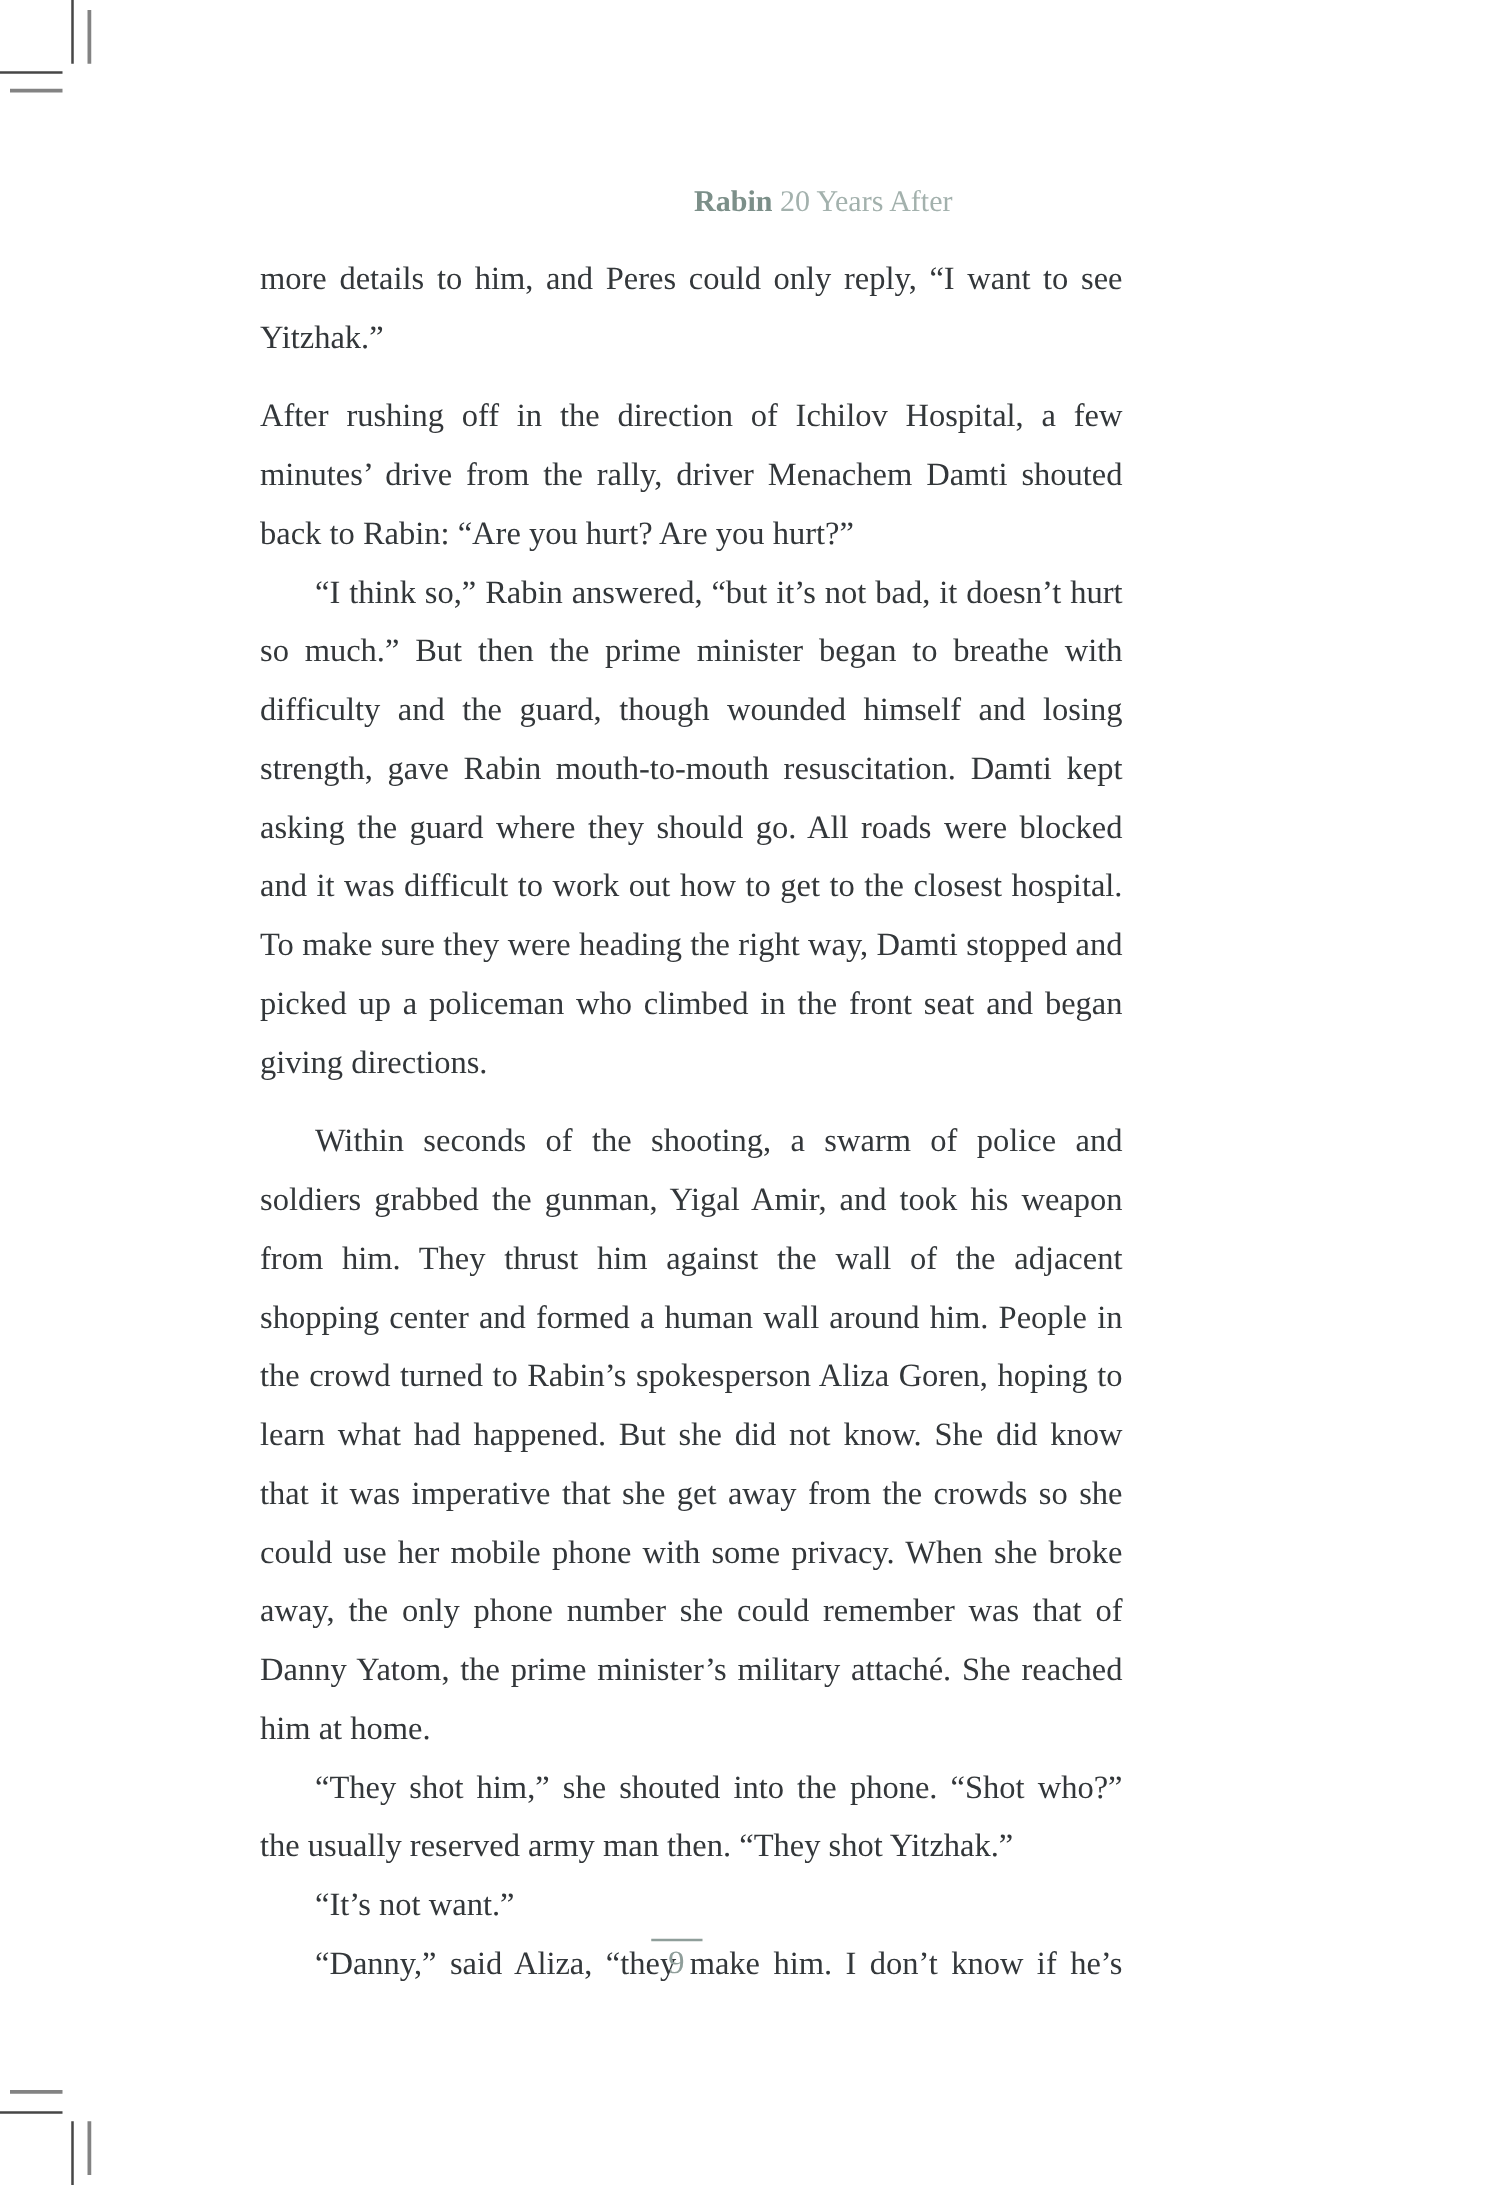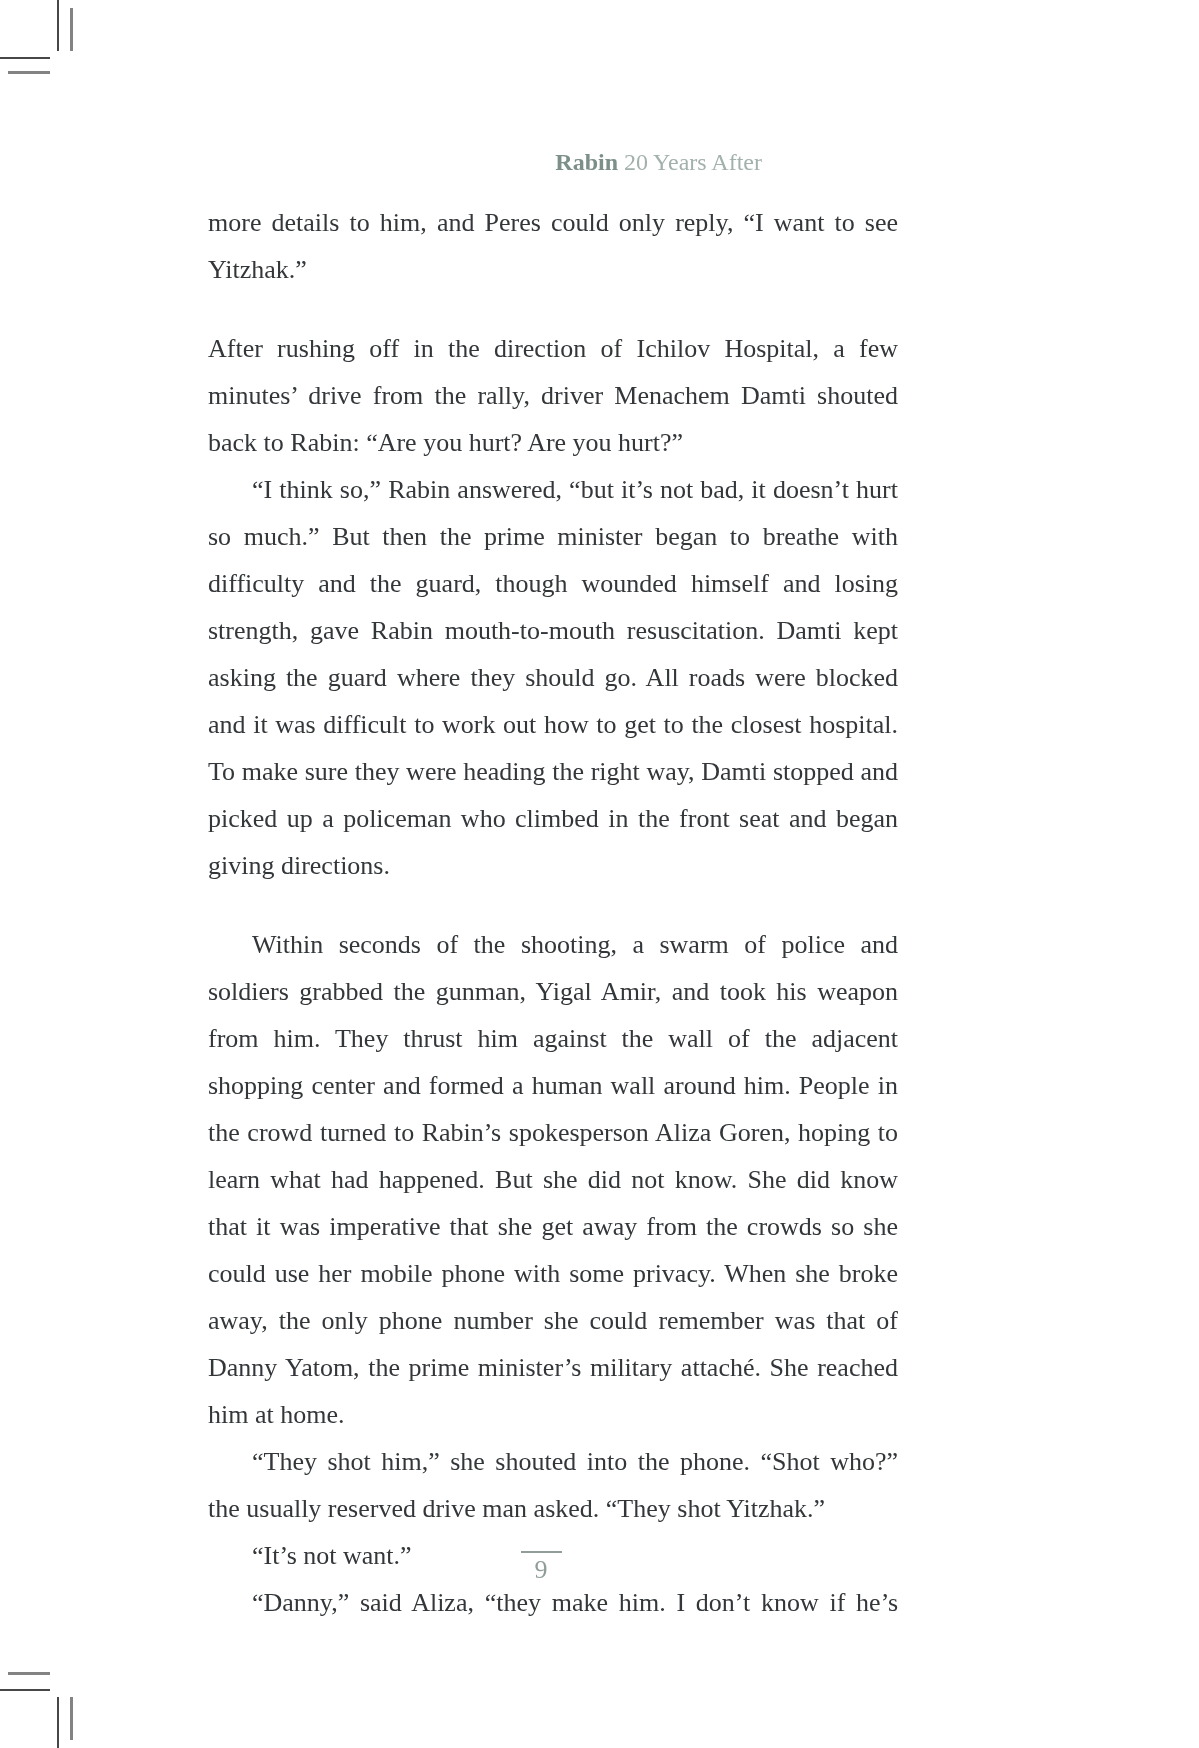--- a/index.html
+++ b/index.html
@@ -54,7 +54,7 @@
     padding: 0;
   }
   #text-block p.indent { text-indent: 44px; }
-  #text-block p.space  { margin-top: 32px; }
+  #text-block p.space  { margin-top: 16px; }
   #text-block p.cont   { text-align-last: justify; }
 
   

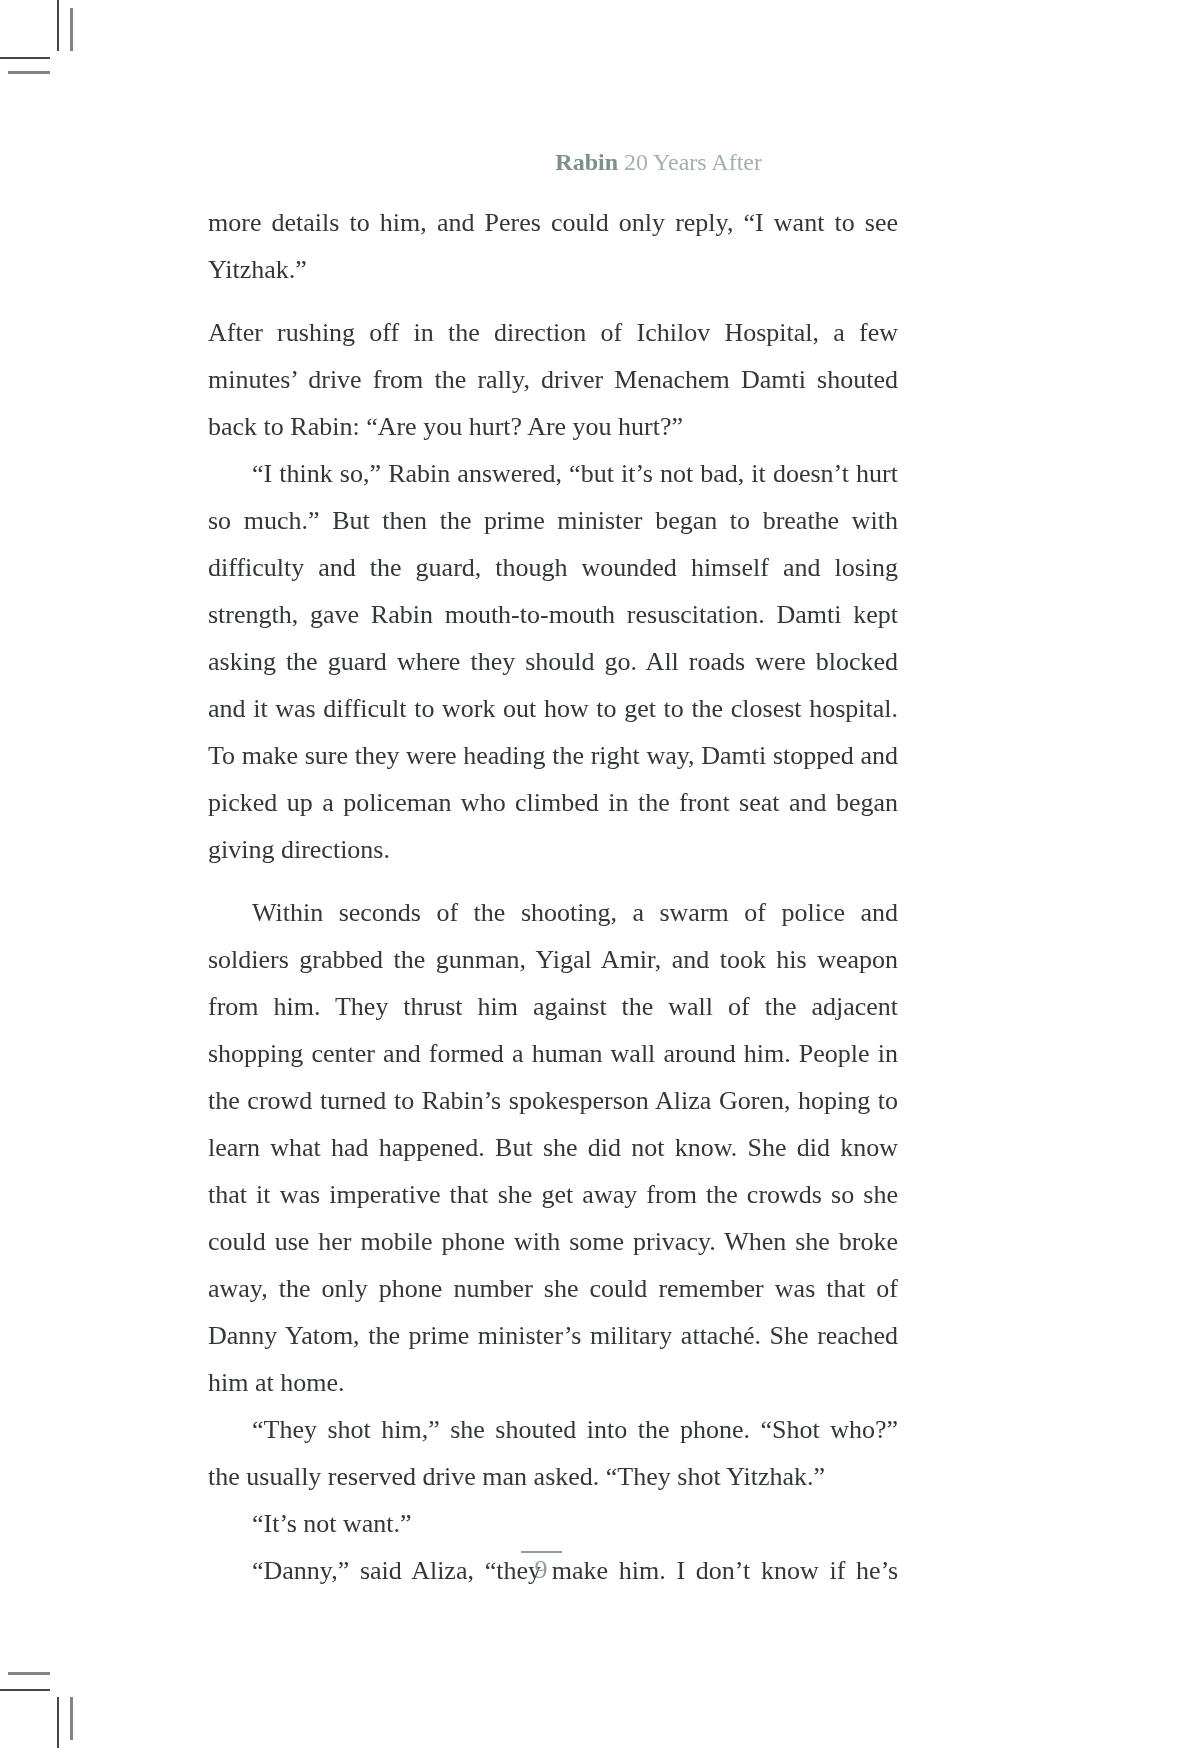--- a/index.html
+++ b/index.html
@@ -109,7 +109,7 @@
       <p class="para space">After rushing off in the direction of Ichilov Hospital, a few minutes’ drive from the rally, driver Menachem Damti shouted back to Rabin: “Are you hurt? Are you hurt?”</p>
       <p class="para indent">“I think so,” Rabin answered, “but it’s not bad, it doesn’t hurt so much.” But then the prime minister began to breathe with difficulty and the guard, though wounded himself and losing strength, gave Rabin mouth-to-mouth resuscitation. Damti kept asking the guard where they should go. All roads were blocked and it was difficult to work out how to get to the closest hospital. To make sure they were heading the right way, Damti stopped and picked up a policeman who climbed in the front seat and began giving directions.</p>
       <p class="para indent space">Within seconds of the shooting, a swarm of police and soldiers grabbed the gunman, Yigal Amir, and took his weapon from him. They thrust him against the wall of the adjacent shopping center and formed a human wall around him. People in the crowd turned to Rabin’s spokesperson Aliza Goren, hoping to learn what had happened. But she did not know. She did know that it was imperative that she get away from the crowds so she could use her mobile phone with some privacy. When she broke away, the only phone number she could remember was that of Danny Yatom, the prime minister’s military attaché. She reached him at home.</p>
-      <p class="para indent">“They shot him,” she shouted into the phone. “Shot who?” the usually reserved drive man asked. “They shot Yitzhak.”</p>
+      <p class="para indent">“They shot him,” she shouted into the phone. “Shot who?” the usually reserved army man then. “They shot Yitzhak.”</p>
       <p class="para indent">“It’s not want.”</p>
       <p class="para indent cont">“Danny,” said Aliza, “they make him. I don’t know if he’s</p>
     </div>

